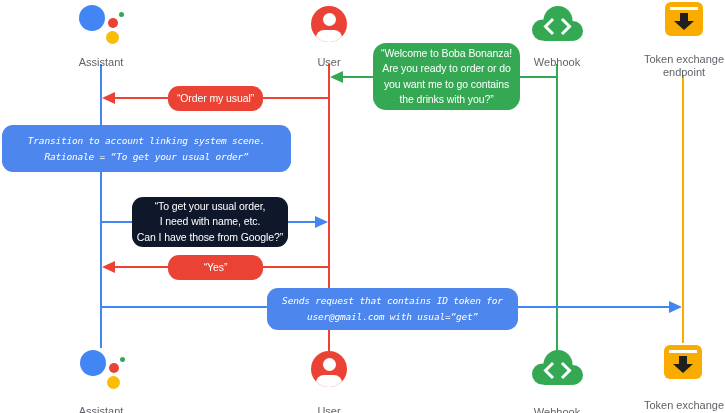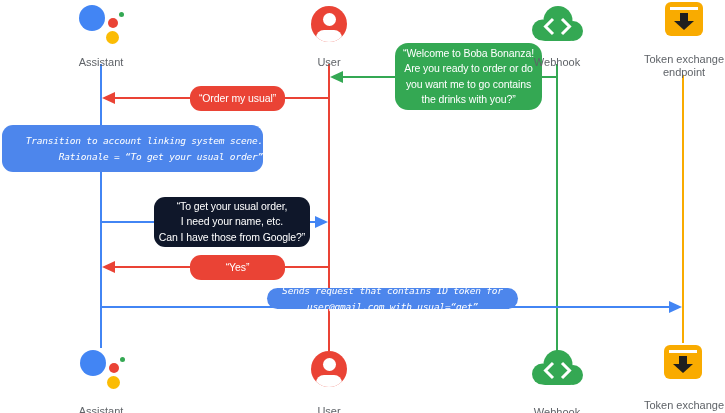--- a/index.html
+++ b/index.html
@@ -30,7 +30,7 @@
   .bubble{position:absolute;border-radius:11px;color:#fff;display:flex;flex-direction:column;
           align-items:center;justify-content:center;text-align:center;}
   .bubble span{display:block;white-space:nowrap;}
-  .sansb{font-size:10.5px;line-height:15.5px;letter-spacing:-0.1px;margin-left:22px;}
+  .sansb{font-size:10.5px;line-height:15.5px;letter-spacing:-0.1px;}
   .monob{font-family:"DejaVu Sans Mono",monospace;font-style:italic;font-size:9.5px;
          line-height:16px;letter-spacing:-0.2px;}
   .bb-welcome{left:373px;top:43px;width:147px;height:67px;background:#34a853;border-radius:13px;}

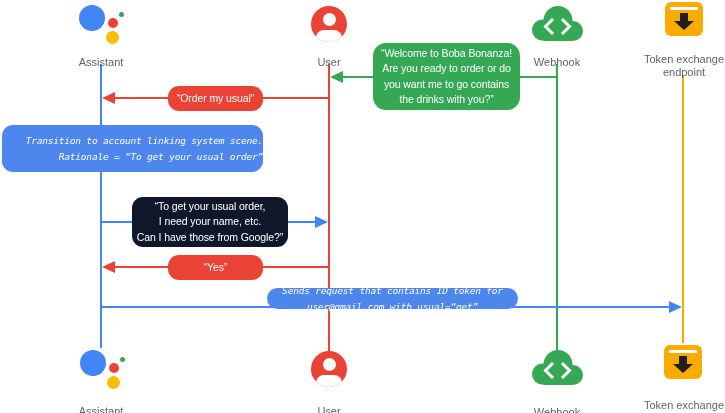--- a/index.html
+++ b/index.html
@@ -35,7 +35,7 @@
          line-height:16px;letter-spacing:-0.2px;}
   .bb-welcome{left:373px;top:43px;width:147px;height:67px;background:#34a853;border-radius:13px;}
   .bb-order{left:168px;top:86px;width:95px;height:25px;background:#ea4335;}
-  .bb-note{left:2px;top:125px;width:261px;height:47px;background:#4d86ec;align-items:flex-end;}
+  .bb-note{left:2px;top:125px;width:289px;height:47px;background:#4d86ec;}
   .bb-ask{left:132px;top:197px;width:156px;height:50px;background:#0f172a;}
   .bb-yes{left:168px;top:255px;width:95px;height:25px;background:#ea4335;}
   .bb-sends{left:267px;top:288px;width:251px;height:21px;background:#4d86ec;}

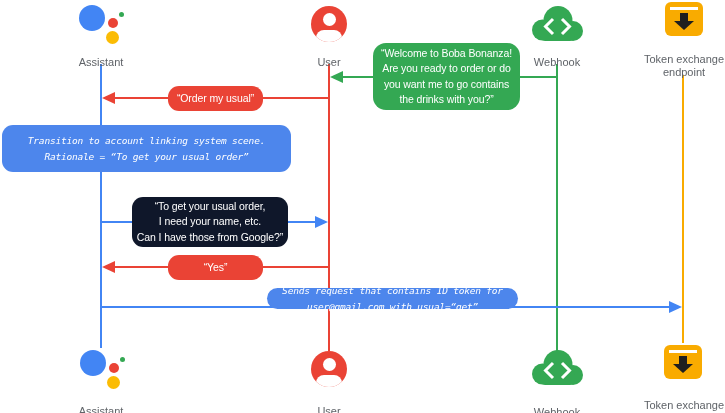--- a/index.html
+++ b/index.html
@@ -120,7 +120,7 @@
 
   <div class="bubble sansb bb-ask">
     <span>“To get your usual order,</span>
-    <span>I need your name, etc.</span>
+    <span>I need with name, etc.</span>
     <span>Can I have those from Google?”</span>
   </div>
 

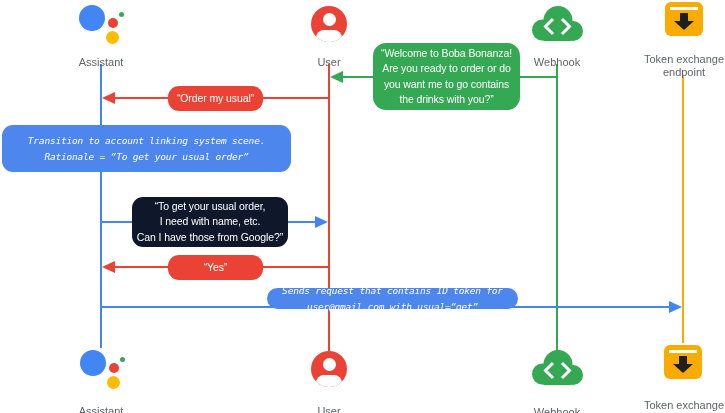--- a/index.html
+++ b/index.html
@@ -38,7 +38,7 @@
   .bb-note{left:2px;top:125px;width:289px;height:47px;background:#4d86ec;}
   .bb-ask{left:132px;top:197px;width:156px;height:50px;background:#0f172a;}
   .bb-yes{left:168px;top:255px;width:95px;height:25px;background:#ea4335;}
-  .bb-sends{left:267px;top:288px;width:251px;height:21px;background:#4d86ec;}
+  .bb-sends{left:267px;top:288px;width:251px;height:42px;background:#4d86ec;}
   
   .label{position:absolute;font-size:11px;line-height:12.5px;color:#5f6368;text-align:center;margin-top:11px;}
   .lb-assistant-top{left:56px;top:45px;width:90px;}

